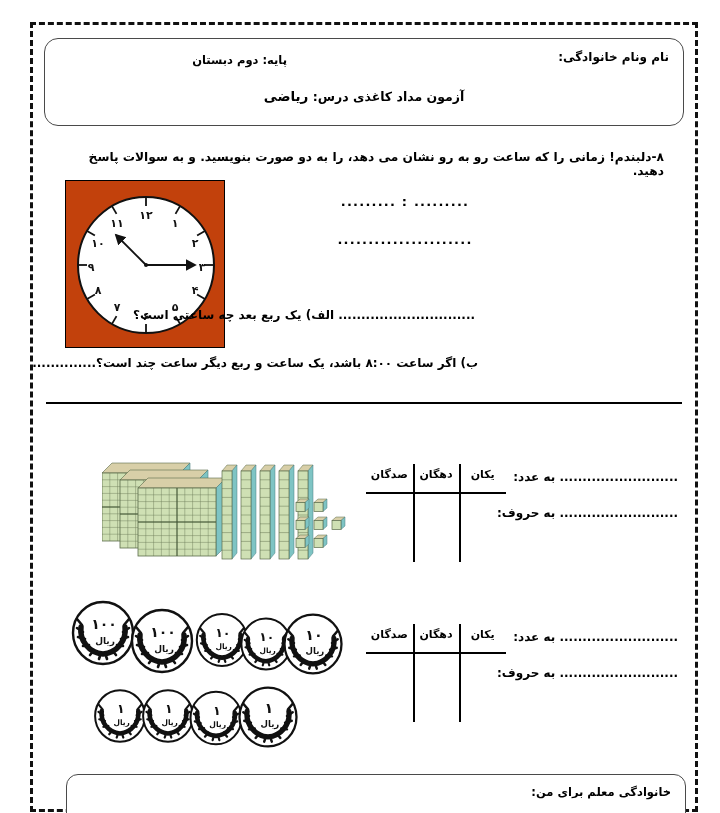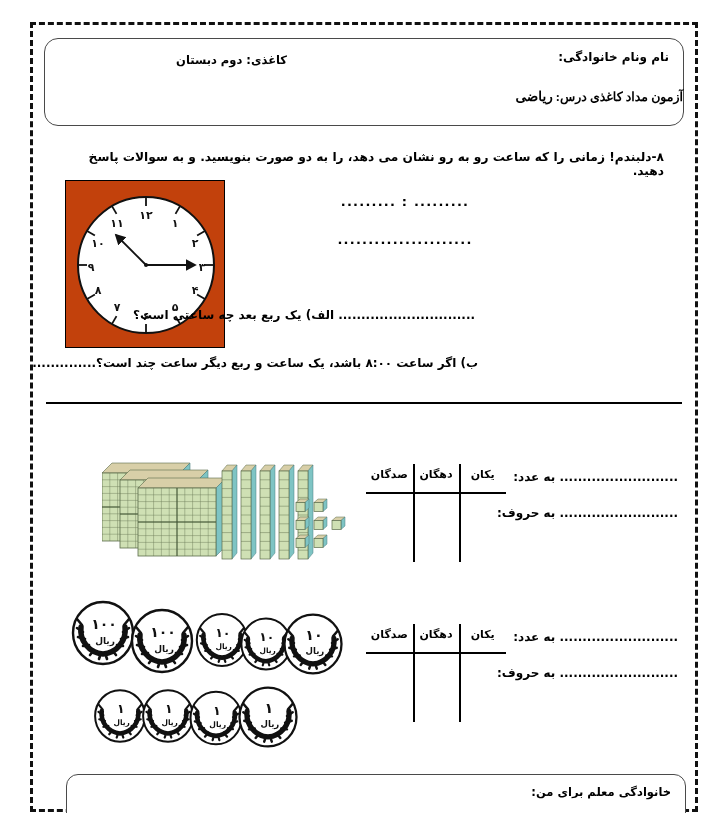--- a/index.html
+++ b/index.html
@@ -209,7 +209,7 @@
 
   <div class="header-box">
     <div class="hdr-title">نام ونام خانوادگی:</div>
-    <div class="hdr-grade">کاغذی: دوم دبستان</div>
+    <div class="hdr-grade">پایه: دوم دبستان</div>
     <div class="hdr-exam">
       <span>آزمون مداد کاغذی درس:</span>
       <span class="subject">ریاضی</span>

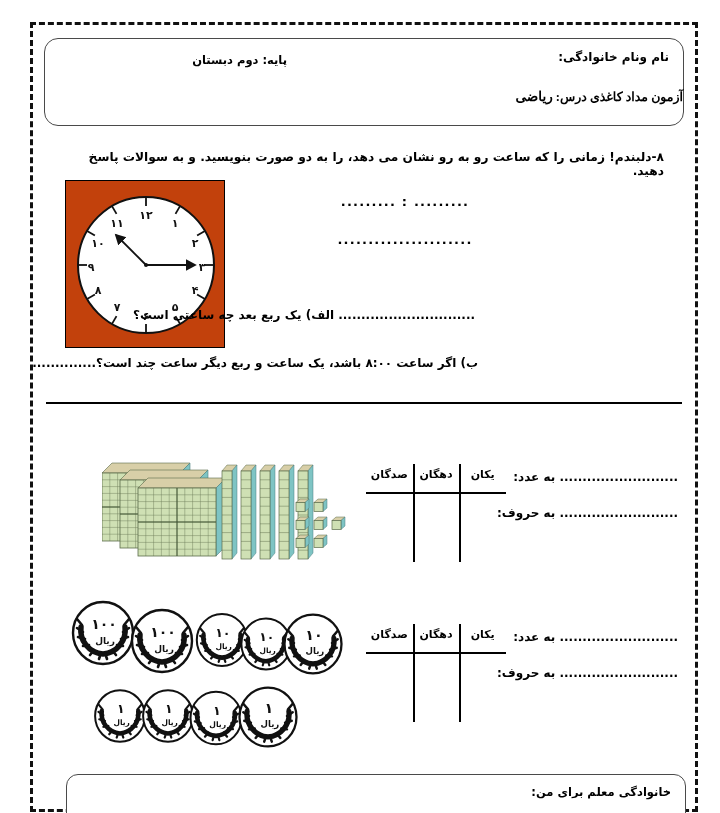--- a/index.html
+++ b/index.html
@@ -55,10 +55,10 @@
   .hdr-exam {
     position: absolute;
     right: 0; left: 0;
+    text-align: center;
     top: 49px;
     font-size: 12.5px;
     font-weight: bold;
-    font-family: Liberation Serif, serif;
   }
   .hdr-exam .subject { font-weight: bold; font-size: 13.5px; }
 

